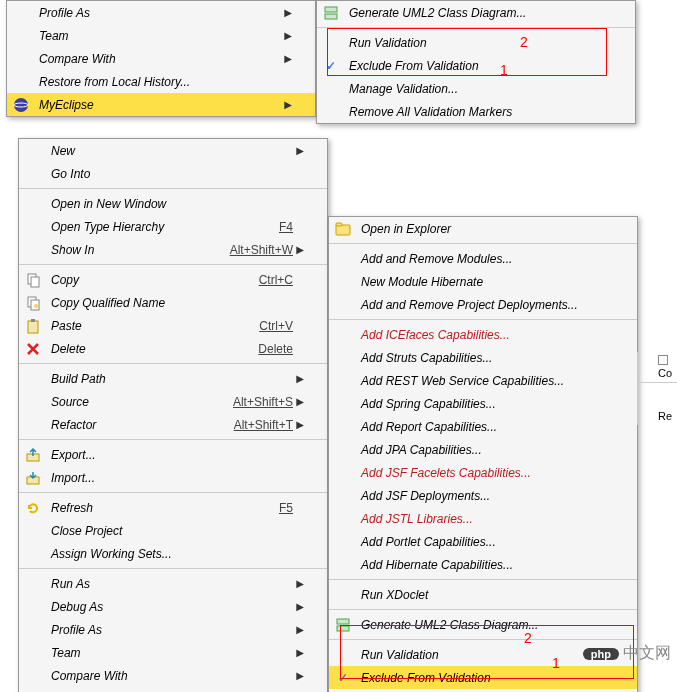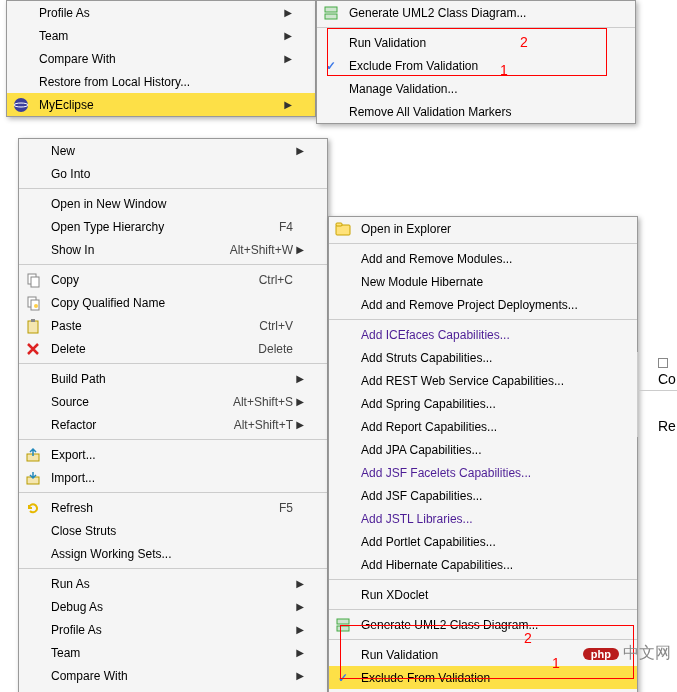--- a/index.html
+++ b/index.html
@@ -9,7 +9,7 @@
     .menu-item.disabled { color: #4c1d95; }
     .menu-item.highlighted { background: #fde047; }
     .icon-col { width: 28px; display: flex; align-items: center; justify-content: center; }
-    .label { flex: 1; padding-left: 4px; }
+    .label { flex: 1; padding-left: 4px; font-style: italic; }
     .shortcut { color: #444; padding-left: 30px; min-width: 90px; text-align: right; }
     .arrow { width: 14px; text-align: center; font-size: 10px; color: #333; }
     .sep { height: 1px; background: #ccc; margin: 3px 0; }

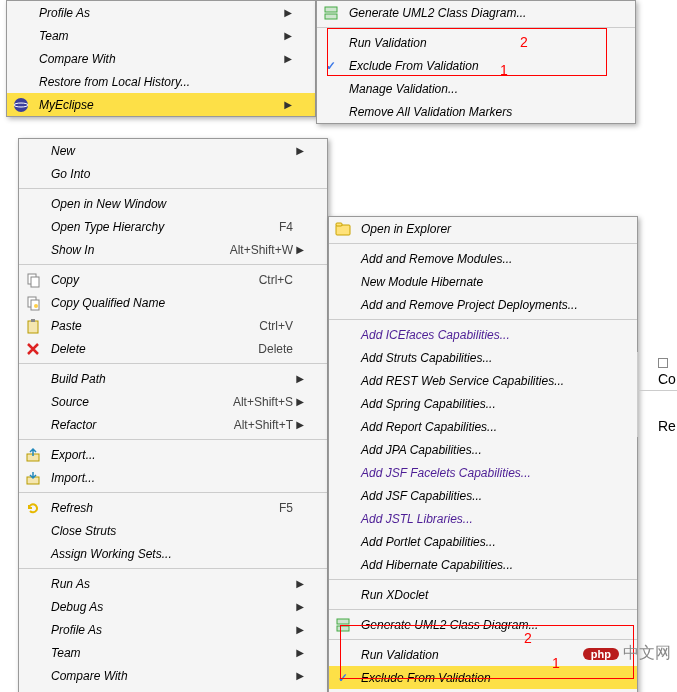--- a/index.html
+++ b/index.html
@@ -10,7 +10,7 @@
     .menu-item.highlighted { background: #fde047; }
     .icon-col { width: 28px; display: flex; align-items: center; justify-content: center; }
     .label { flex: 1; padding-left: 4px; font-style: italic; }
-    .shortcut { color: #444; padding-left: 30px; min-width: 90px; text-align: right; }
+    .shortcut { color: #444; padding-left: 30px; min-width: 90px; text-align: right; text-decoration: underline; }
     .arrow { width: 14px; text-align: center; font-size: 10px; color: #333; }
     .sep { height: 1px; background: #ccc; margin: 3px 0; }
     .check::before { content: "✓"; color: #3b78e7; font-weight: bold; }

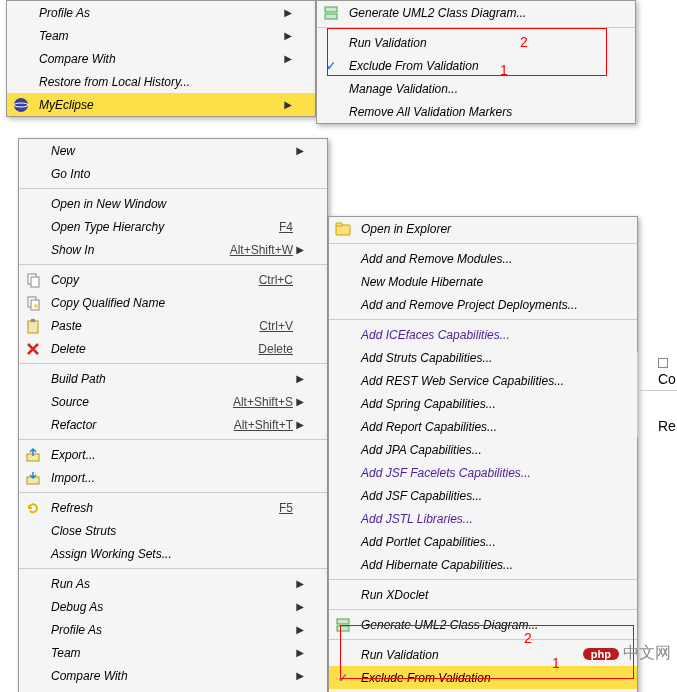--- a/index.html
+++ b/index.html
@@ -6,7 +6,7 @@
     body { font-family: "Segoe UI", Tahoma, sans-serif; font-size: 12px; background: #fff; width: 677px; height: 692px; position: relative; color: #000; }
     .menu { position: absolute; background: #f5f5f5; border: 1px solid #999; box-shadow: 2px 2px 5px rgba(0,0,0,0.3); }
     .menu-item { display: flex; align-items: center; height: 23px; padding: 0 20px 0 0; cursor: default; white-space: nowrap; }
-    .menu-item.disabled { color: #4c1d95; }
+    .menu-item.disabled { color: #b91c1c; }
     .menu-item.highlighted { background: #fde047; }
     .icon-col { width: 28px; display: flex; align-items: center; justify-content: center; }
     .label { flex: 1; padding-left: 4px; font-style: italic; }

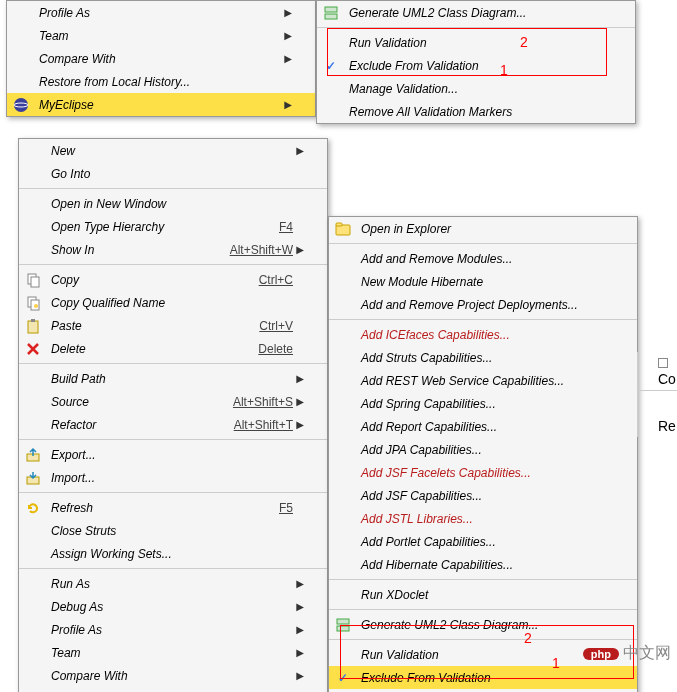--- a/index.html
+++ b/index.html
@@ -20,7 +20,7 @@
     .wm-badge { background: #b91c1c; color: #fff; font-weight: bold; font-size: 11px; padding: 0 8px; border-radius: 10px; }
     .wm-text { color: #888; font-size: 16px; }
     .side-strip { position: absolute; right: 0; top: 352px; width: 40px; border-left: 1px solid #ccc; }
-    .side-label { padding: 3px 20px; font-size: 14px; }
+    .side-label { padding: 3px 20px; font-size: 11px; }
     svg { display: block; }
   </style>
 </head>

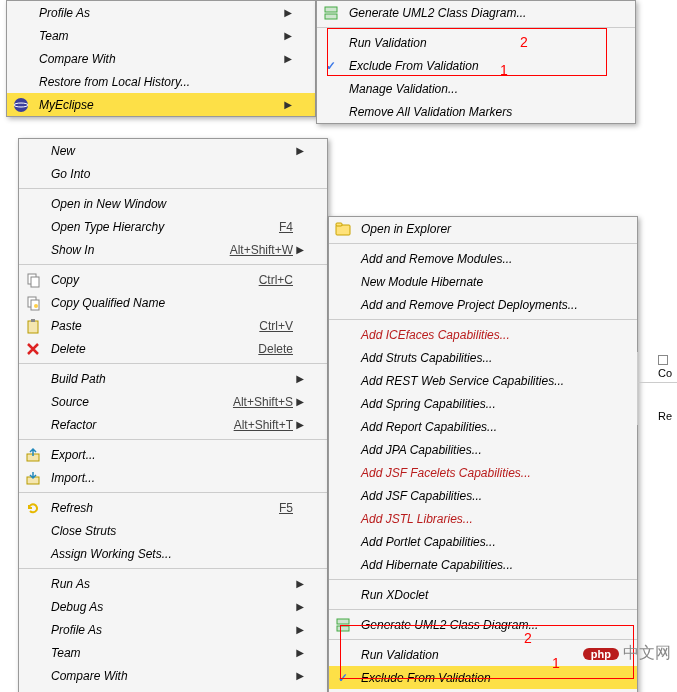--- a/index.html
+++ b/index.html
@@ -329,7 +329,7 @@
     </div>
     <div class="menu-item">
       <span class="icon-col"></span>
-      <span class="label">Add JSF Capabilities...</span>
+      <span class="label">Add JSF Deployments...</span>
       <span class="arrow"></span>
     </div>
     <div class="menu-item disabled">

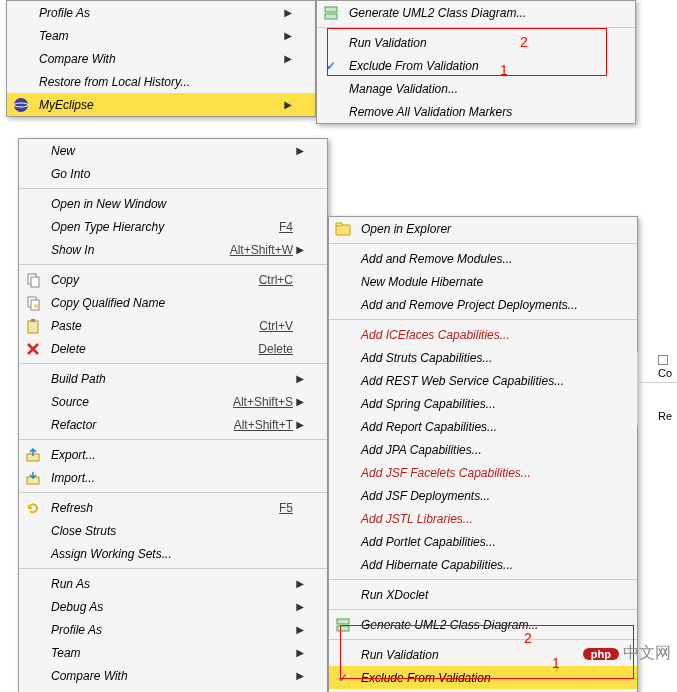--- a/index.html
+++ b/index.html
@@ -223,7 +223,7 @@
     </div>
     <div class="menu-item">
       <span class="icon-col"></span>
-      <span class="label">Close Struts</span>
+      <span class="label">Close Project</span>
       <span class="arrow"></span>
     </div>
     <div class="menu-item">

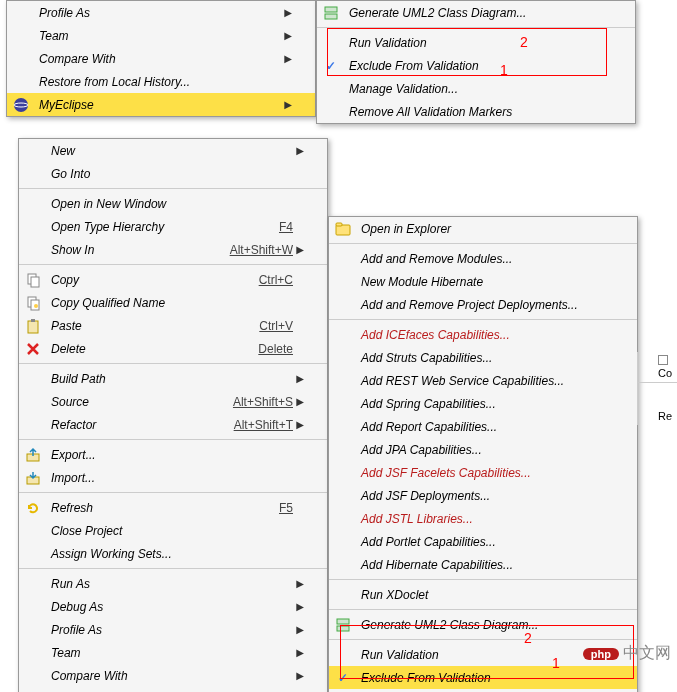--- a/index.html
+++ b/index.html
@@ -17,7 +17,7 @@
     .redbox { position: absolute; border: 1px solid red; pointer-events: none; }
     .anno { position: absolute; color: red; font-size: 14px; }
     .watermark { position: absolute; right: 6px; bottom: 28px; display: flex; align-items: center; gap: 4px; }
-    .wm-badge { background: #b91c1c; color: #fff; font-weight: bold; font-size: 11px; padding: 0 8px; border-radius: 10px; }
+    .wm-badge { background: #404040; color: #fff; font-weight: bold; font-size: 11px; padding: 0 8px; border-radius: 10px; }
     .wm-text { color: #888; font-size: 16px; }
     .side-strip { position: absolute; right: 0; top: 352px; width: 40px; border-left: 1px solid #ccc; }
     .side-label { padding: 3px 20px; font-size: 11px; }

